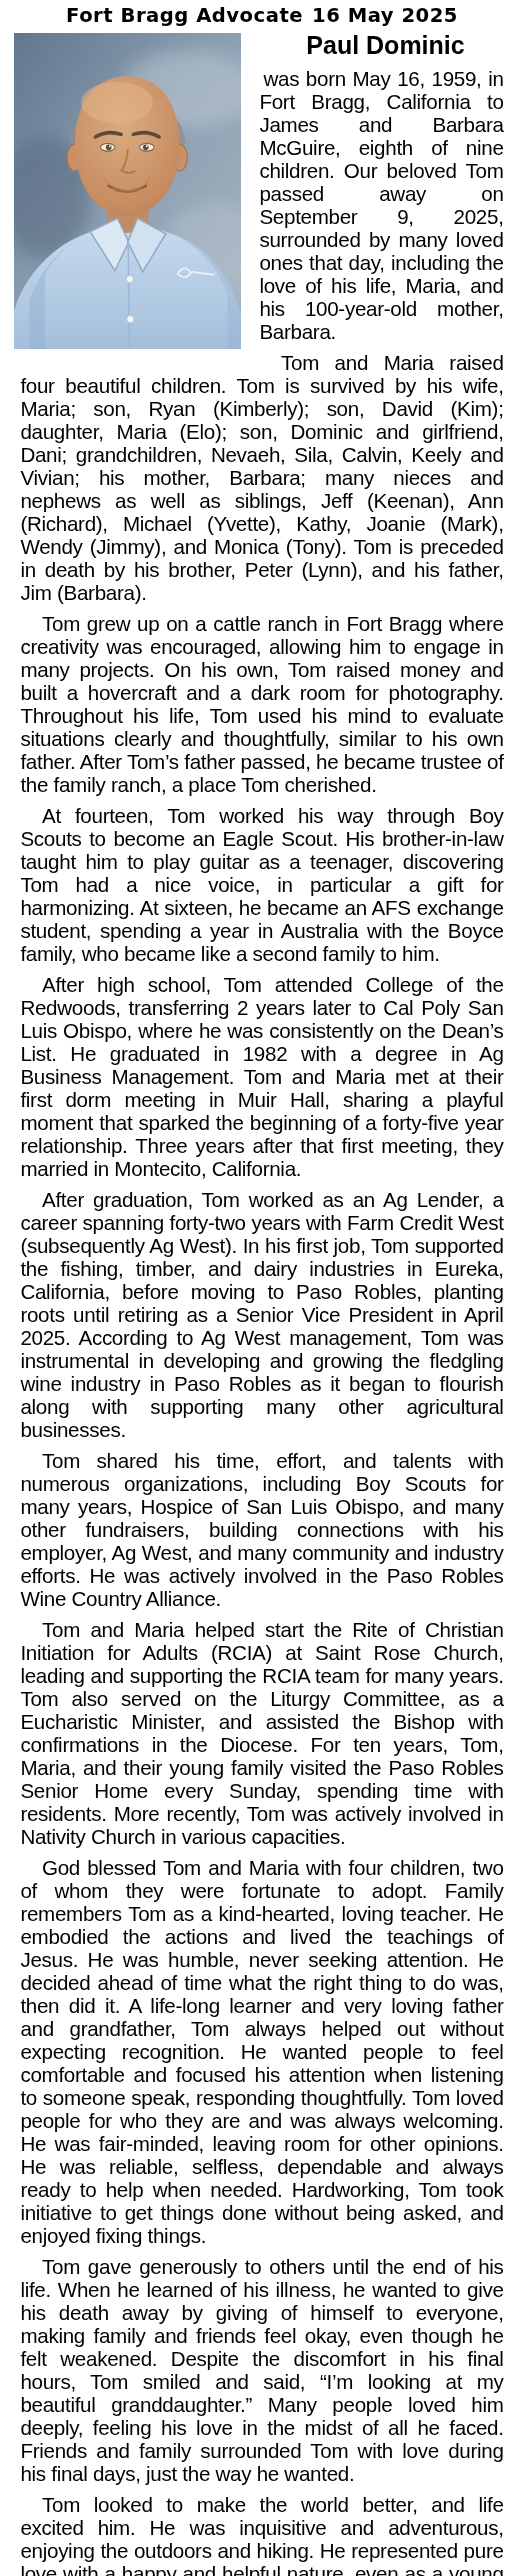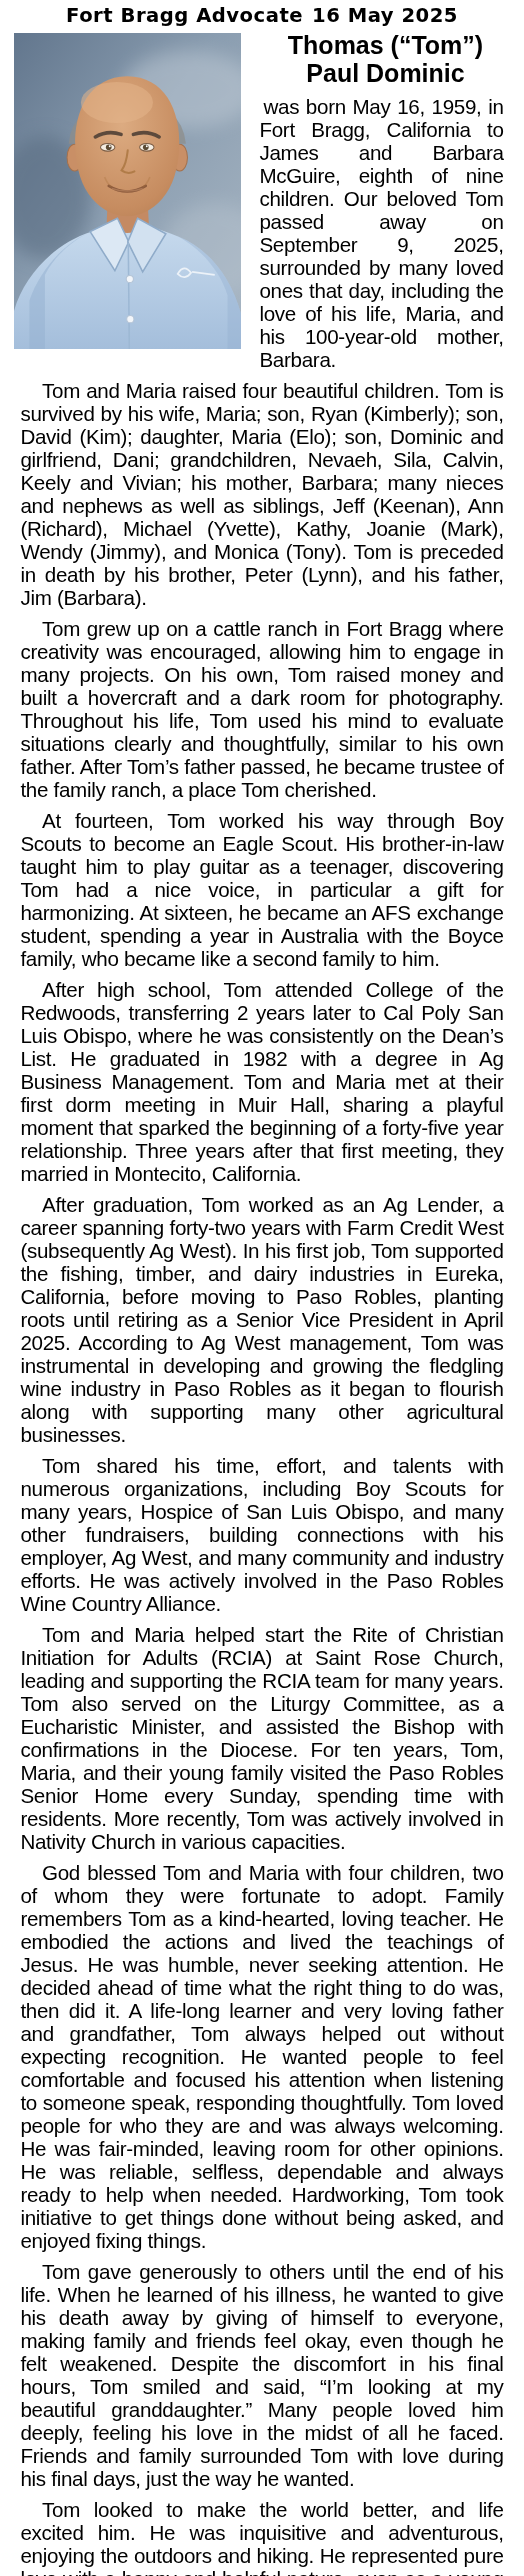--- a/index.html
+++ b/index.html
@@ -141,7 +141,6 @@
   </div>
 
   <h1 class="obit-name">
-    <span>Thomas (“Tom”)</span>
     <span>Paul Dominic</span>
   </h1>
 

